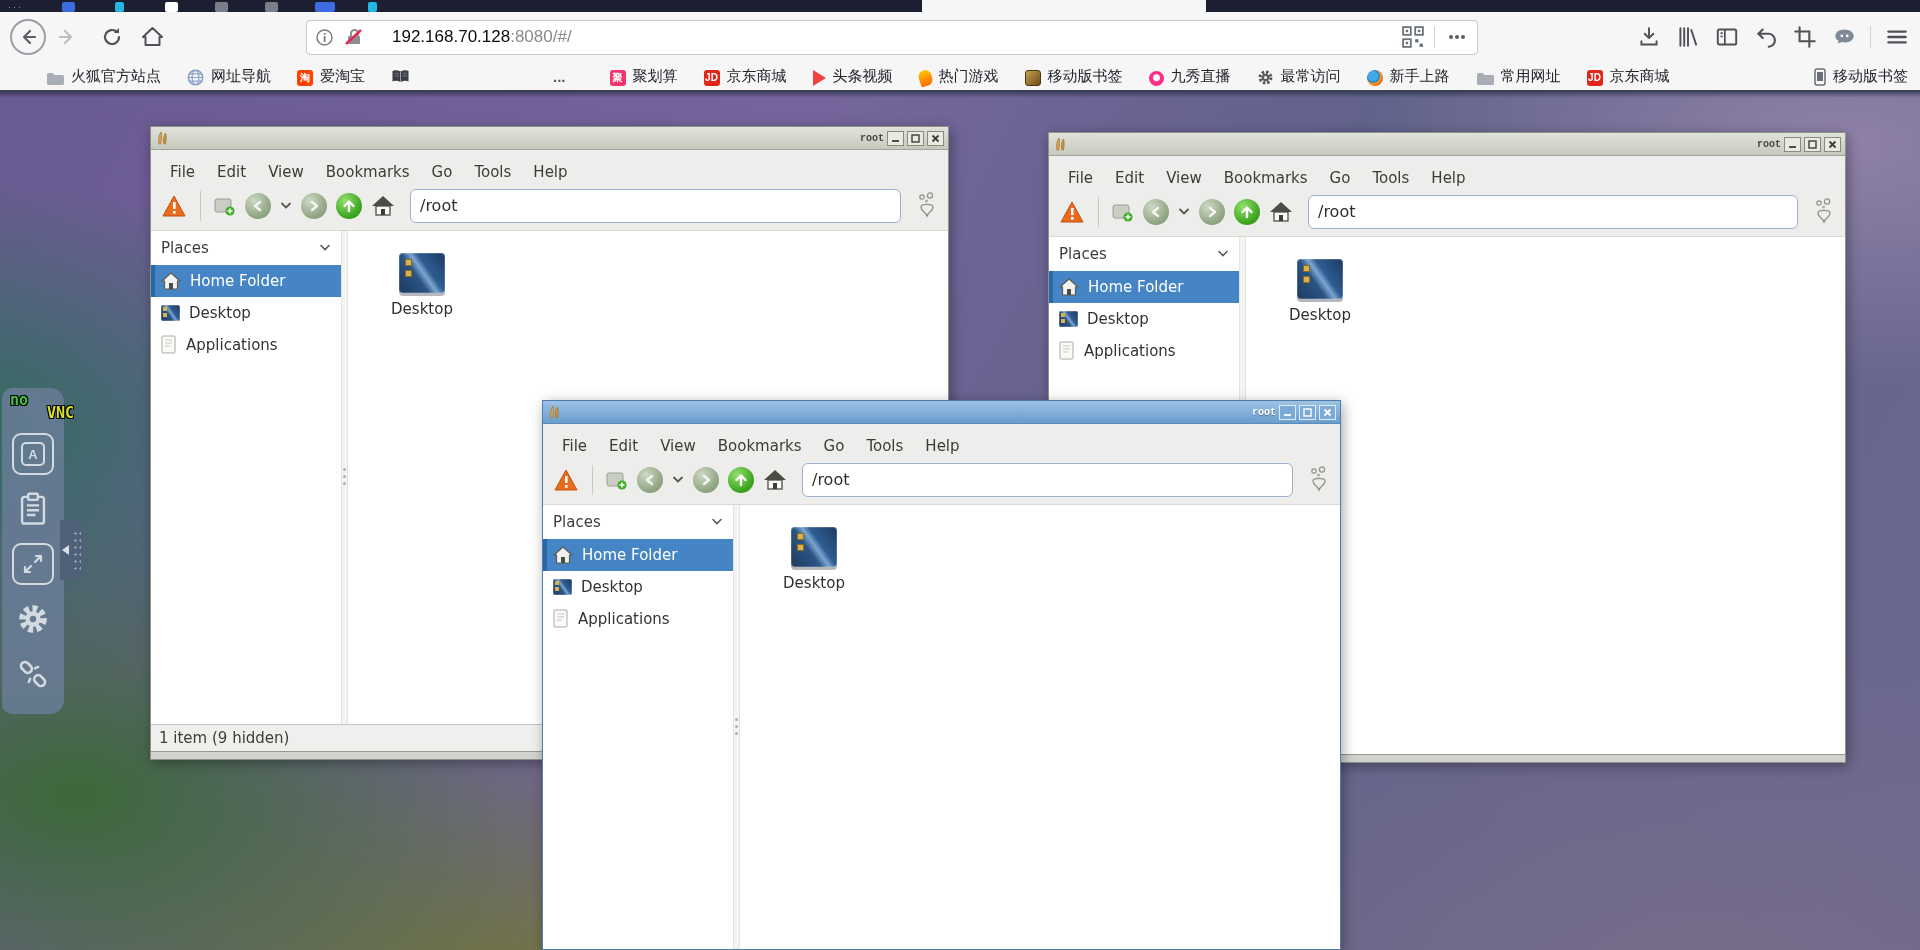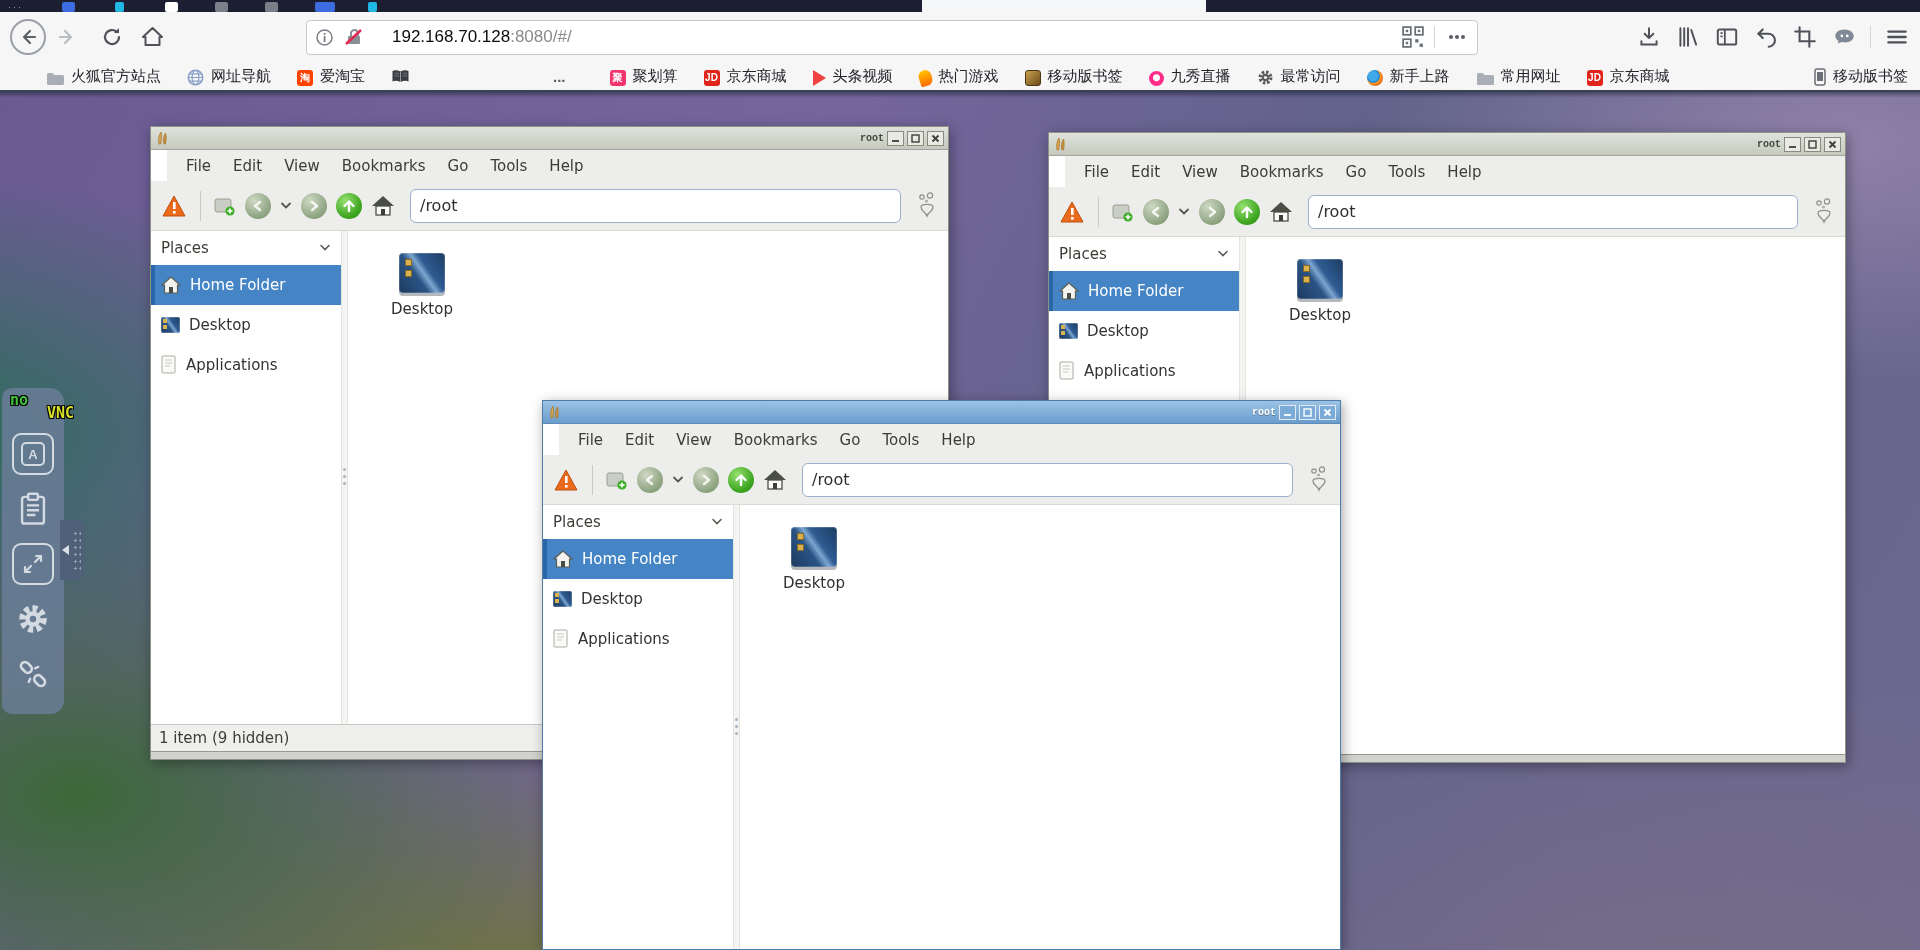--- a/index.html
+++ b/index.html
@@ -65,7 +65,7 @@
   .tb-btn { width:17px; height:15px; border:1px solid #888b80; background:#e9ebe3; color:#3c3f36; display:flex; align-items:center; justify-content:center; }
   .fm.active .tb-btn { background:#7cabd8; border-color:#dfecf8; color:#fff; }
 
-  .menubar { flex:0 0 31px; background:#edeeec; display:flex; align-items:center; padding-left:8px;margin-left:16px; }
+  .menubar { flex:0 0 31px; background:#edeeec; display:flex; align-items:flex-end; padding-left:8px; }
   .menu-item { font-family:"DejaVu Sans",sans-serif; font-size:15px; color:#3a3d36; padding:0 11px; }
 
   .fm-toolbar { flex:0 0 50px; background:#edeeec; border-bottom:1px solid #d8dad4; display:flex; align-items:center; padding:0 10px; gap:9px; }

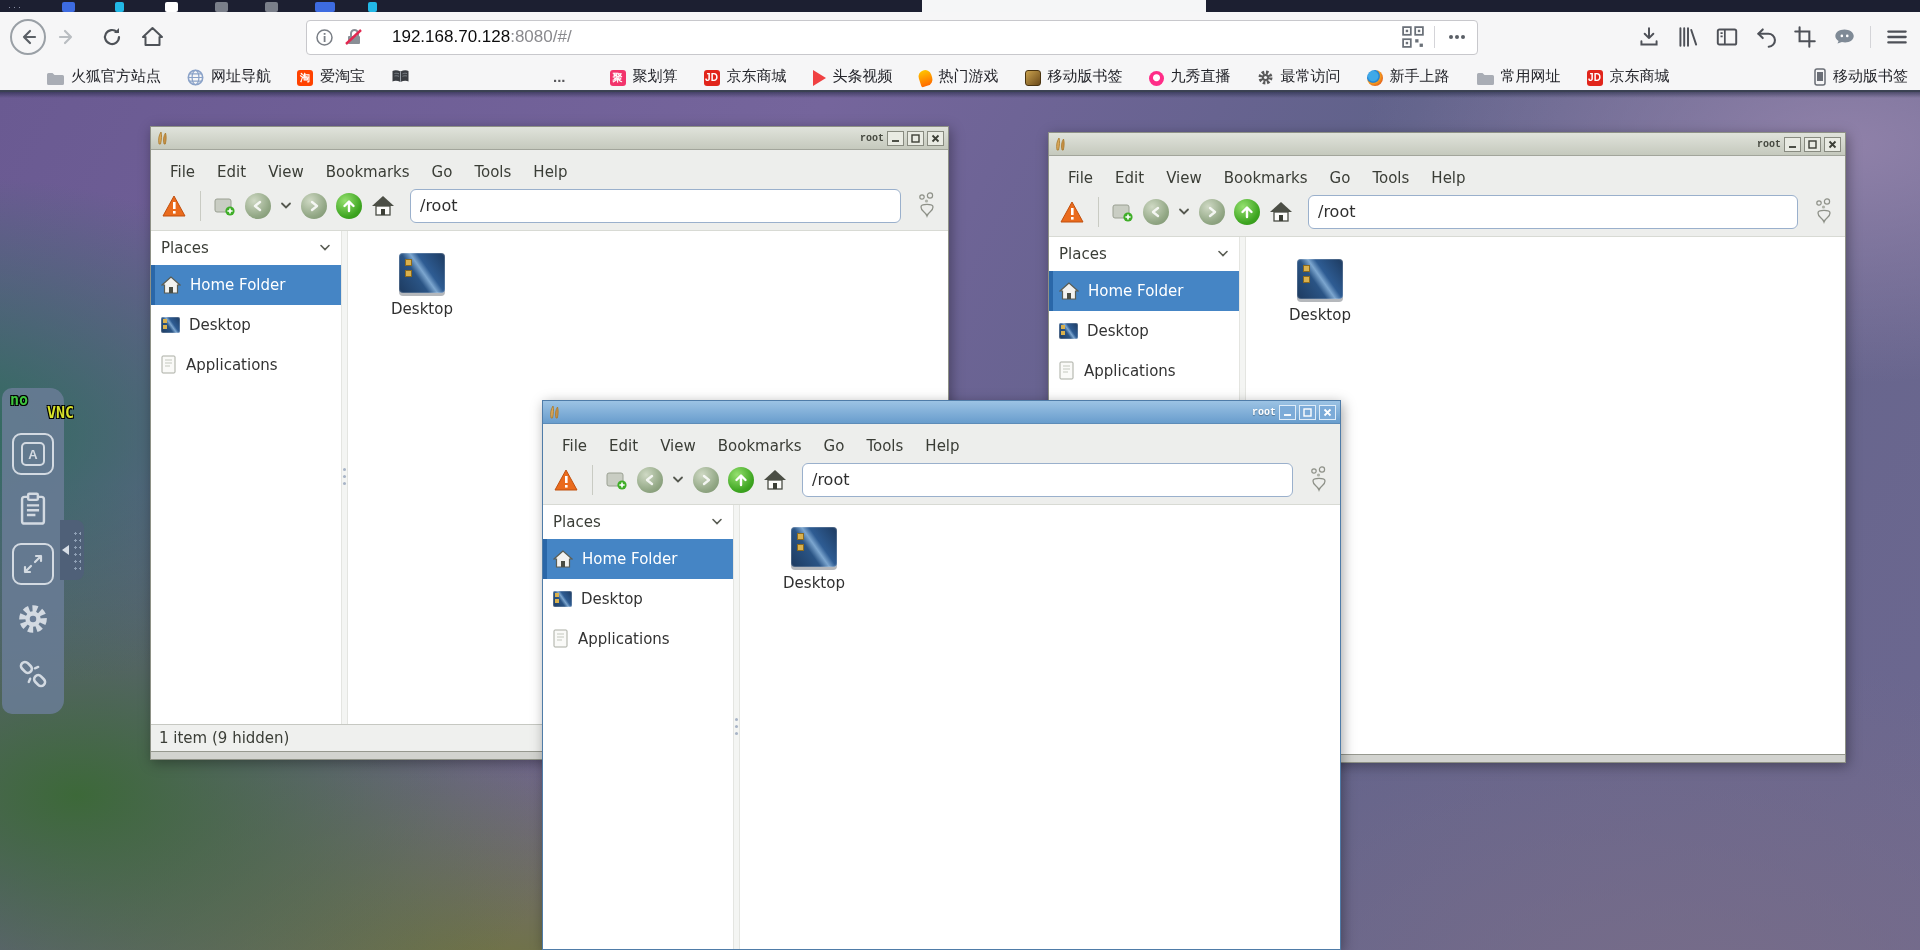--- a/index.html
+++ b/index.html
@@ -79,7 +79,7 @@
   .sidebar { flex:0 0 190px; display:flex; flex-direction:column; background:#fff; }
   .places-header { height:34px; display:flex; align-items:center; padding:0 10px; font-family:"DejaVu Sans",sans-serif; font-size:15px; color:#3a3d36; }
   .places-header svg { margin-left:auto; }
-  .place { height:40px; display:flex; align-items:center; gap:9px; padding-left:10px; font-family:"DejaVu Sans",sans-serif; font-size:15px; color:#333; }
+  .place { height:32px; display:flex; align-items:center; gap:9px; padding-left:10px; font-family:"DejaVu Sans",sans-serif; font-size:15px; color:#333; }
   .place.sel { background:#4585c5; color:#fff; box-shadow:inset 4px 0 0 #2a67a8; }
   .splitter { flex:0 0 7px; background:#f4f5f3; border-left:1px solid #e4e5e1; border-right:1px solid #e4e5e1; position:relative; }
   .splitter::after { content:""; position:absolute; left:1px; top:48%; width:3px; height:3px; border-radius:50%; background:#a8b4c6; box-shadow:0 7px 0 #a8b4c6, 0 14px 0 #a8b4c6; }

